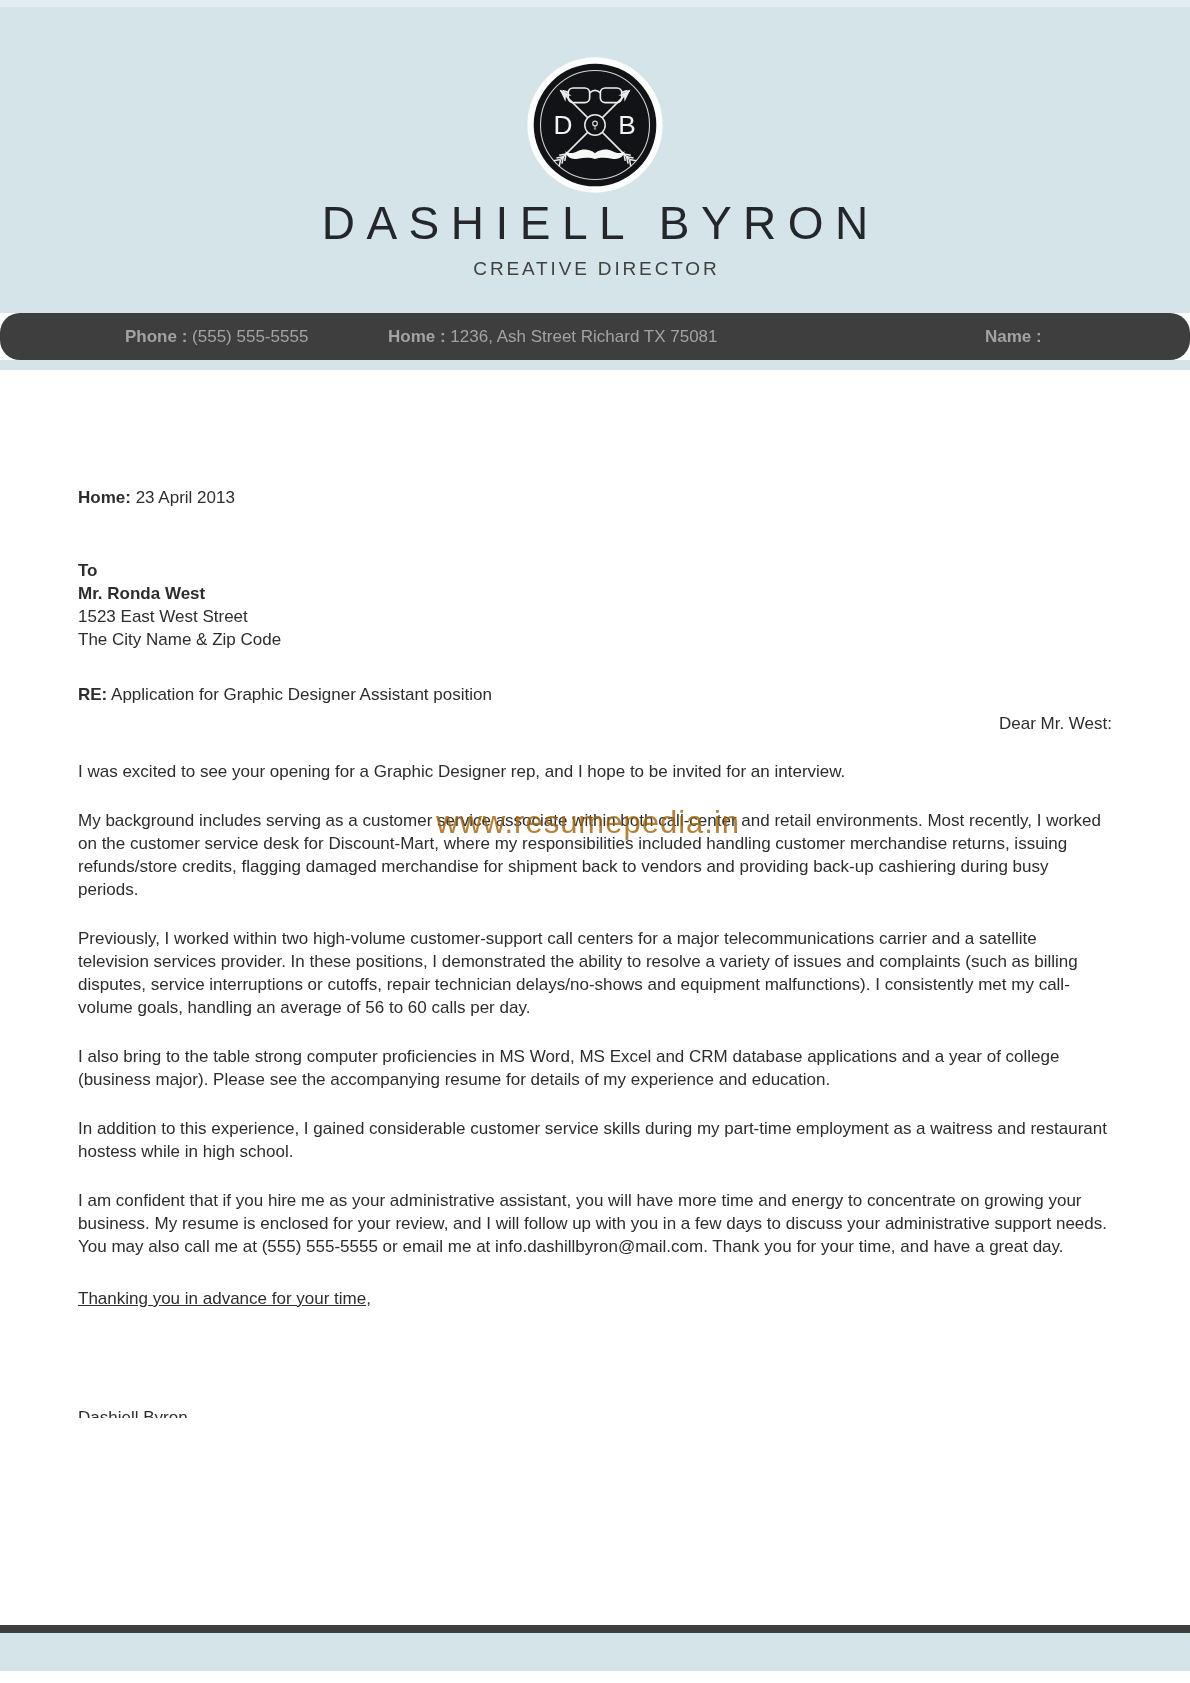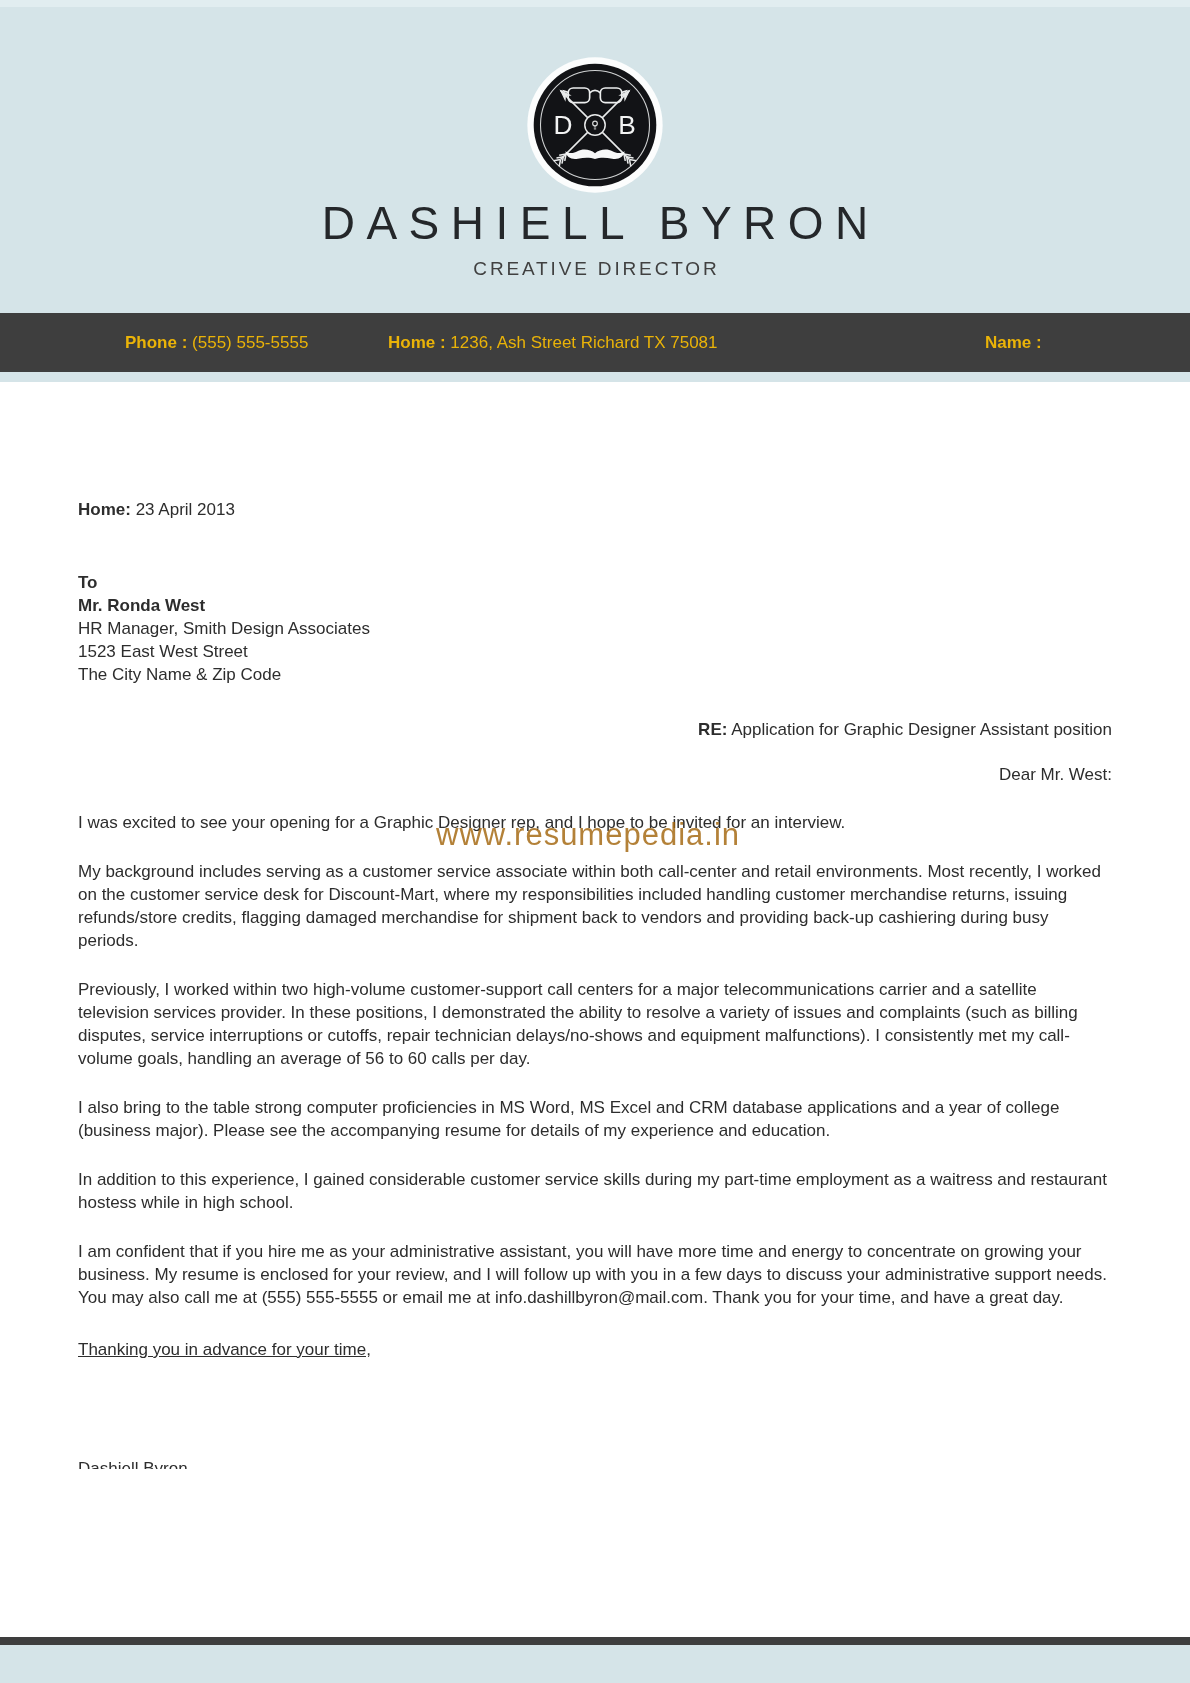--- a/index.html
+++ b/index.html
@@ -22,7 +22,7 @@
     position:absolute; top:258px; width:100%; text-align:center;
     font-size:19px; color:#404040; letter-spacing:0.15em; text-indent:0.15em;
   }
-  .contact-bar { height:59px; background:#3e3e3e; position:relative; color:#eab308; font-size:17px; }
+  .contact-bar { height:47px; background:#3e3e3e; position:relative; color:#a3a3a3; font-size:17px;border-radius:20px; }
   .contact-bar .seg { position:absolute; top:50%; transform:translateY(-50%); white-space:nowrap; }
   .seg-phone { left:125px; }
   .seg-home  { left:388px; }

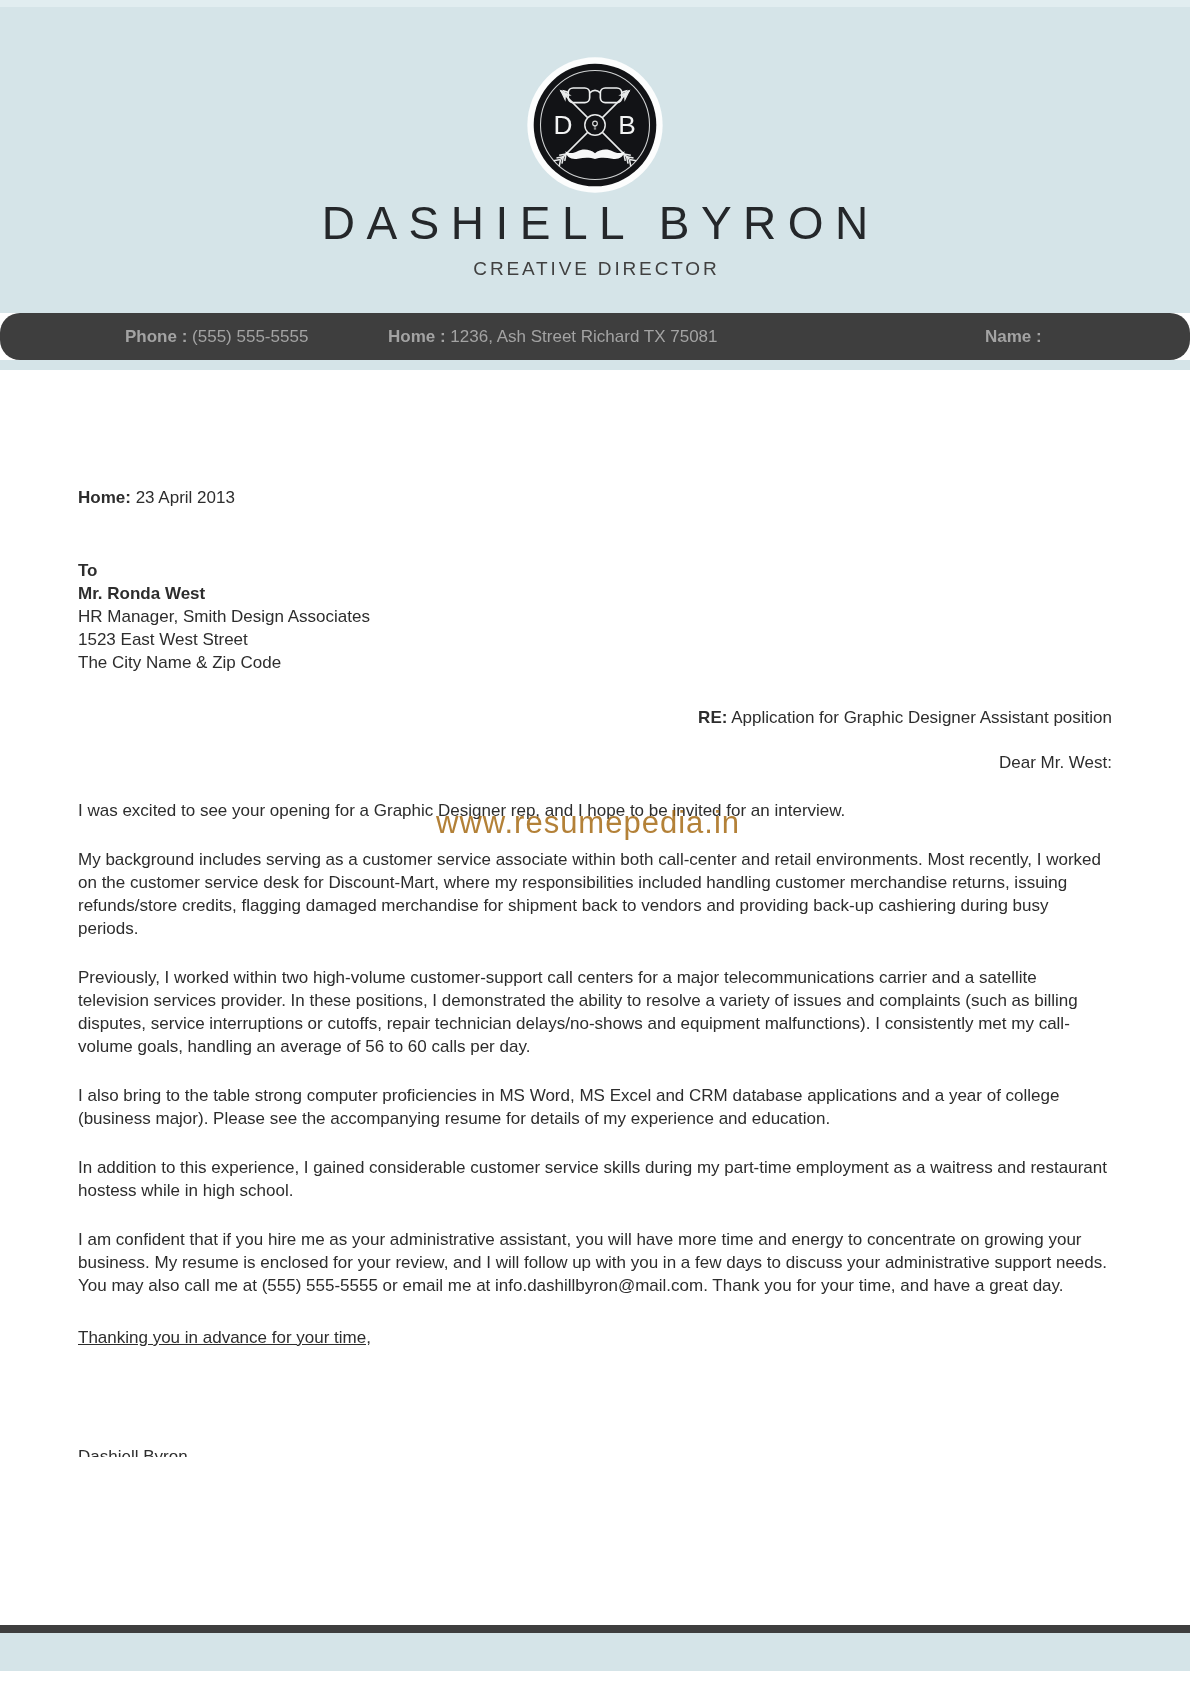--- a/index.html
+++ b/index.html
@@ -131,7 +131,6 @@
     <div class="addr-block">
       <div class="b">To</div>
       <div class="b">Mr. Ronda West</div>
-      <div>HR Manager, Smith Design Associates</div>
       <div>1523 East West Street</div>
       <div>The City Name &amp; Zip Code</div>
     </div>

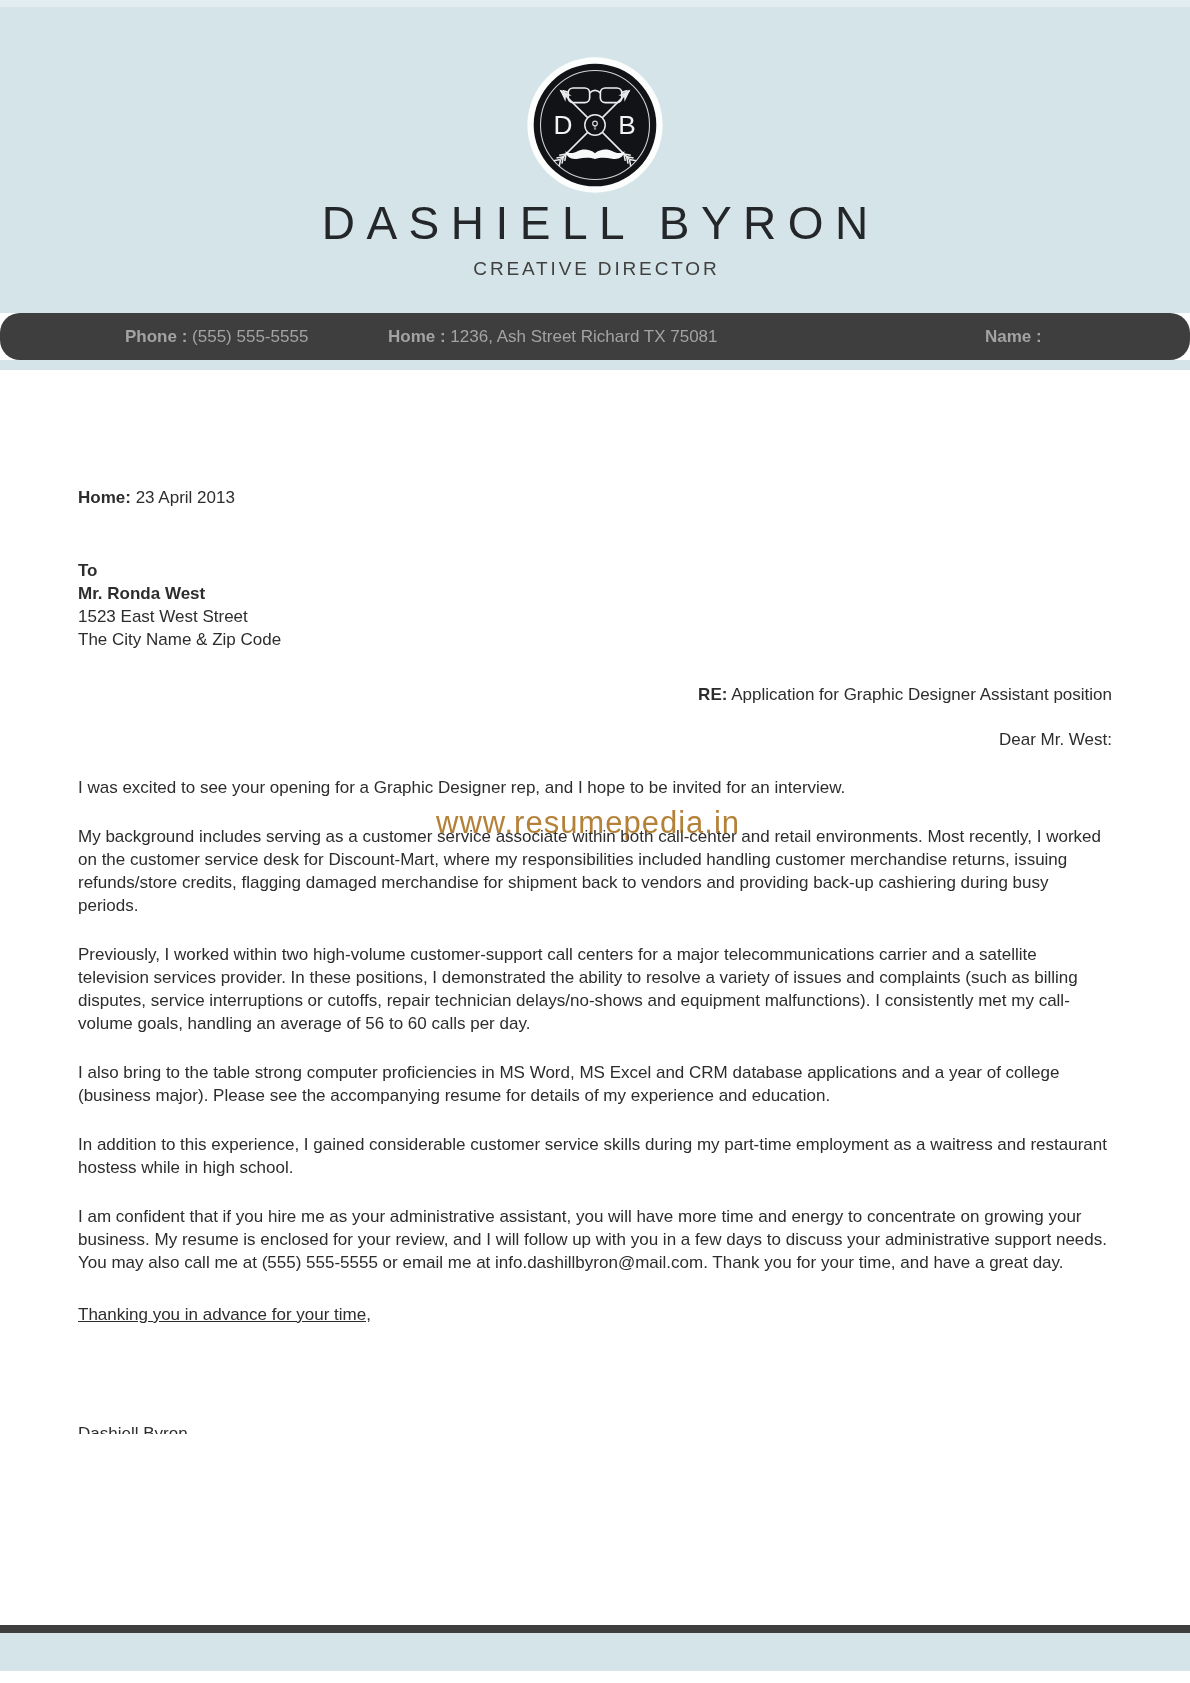--- a/index.html
+++ b/index.html
@@ -36,7 +36,7 @@
   }
   .date-line { margin-bottom:50px; }
   .addr-block { margin-bottom:32px; }
-  .re-line { margin-bottom:22px;text-align:right; }
+  .re-line { margin-bottom:6px; }
   .salutation { margin-bottom:25px;text-align:right; }
   .paragraphs p { margin:0 0 26px; }
   .closing { margin-top:29px;text-decoration:underline; }

